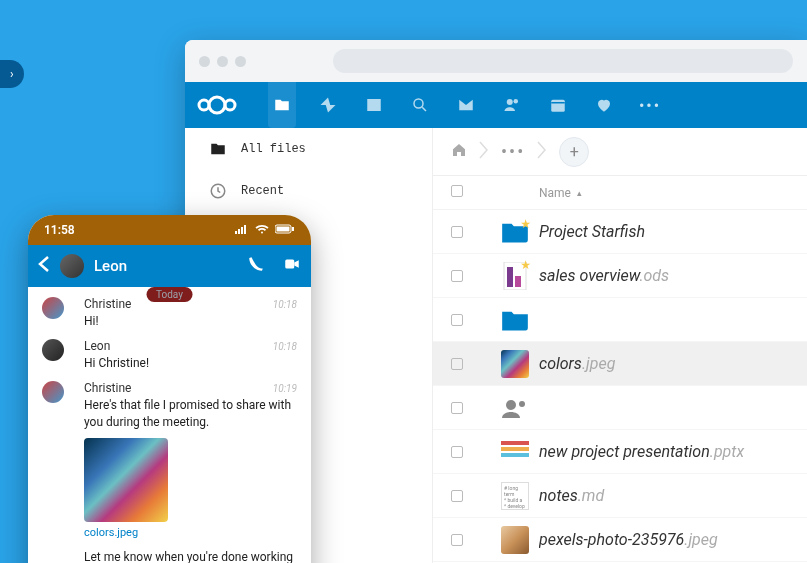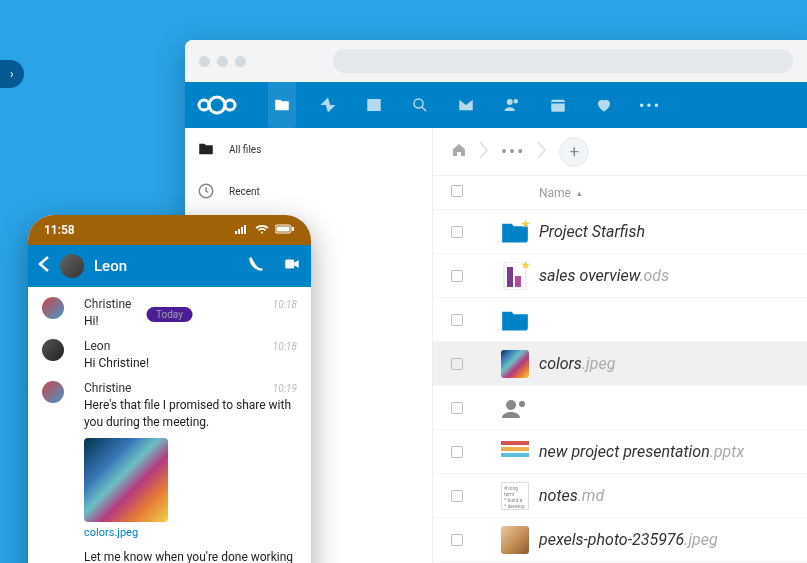--- a/index.html
+++ b/index.html
@@ -64,7 +64,7 @@
   .workarea { display:flex; height:475px; }
 
   .sidebar { width: 248px; border-right:1px solid #eee; }
-  .side-item { display:flex; align-items:center; gap:14px; height:42px; padding:0 12px; color:#333; font-size:10px;}
+  .side-item { display:flex; align-items:center; gap:14px; height:42px; padding:0 24px; color:#333; font-size:12px;font-family:Liberation Mono, monospace;}
   .side-item.active { background:#fff; }
   .side-item .ico { width:18px; height:18px; flex:none; color:#222; }
 

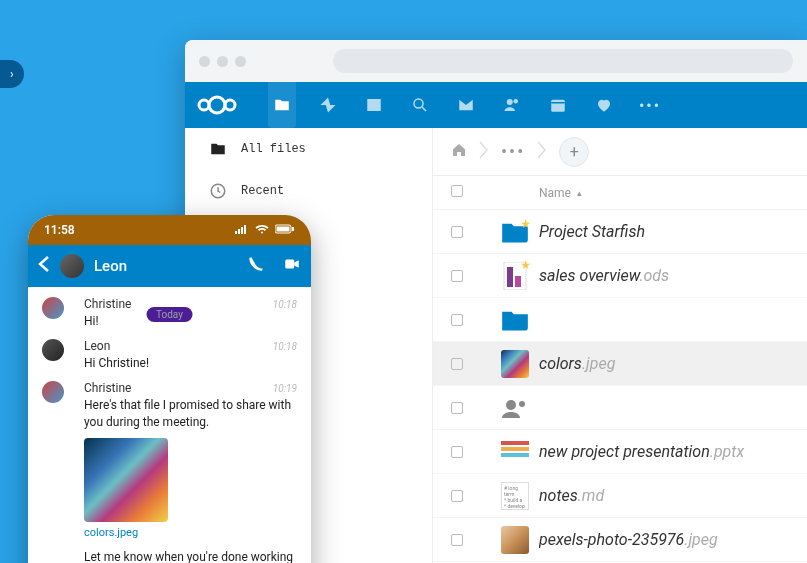--- a/index.html
+++ b/index.html
@@ -128,8 +128,8 @@
   .navbar .act svg { width:18px; height:18px; fill:#fff; }
   .chat { padding:6px 0 20px; position:relative; }
   .daychip {
-    position:absolute; top:20px; left:50%; transform:translateX(-50%);
-    background:#4c1d95; color:#9aa1a9; font-size:10px;
+    position:absolute; top:0; left:50%; transform:translateX(-50%);
+    background:#7f1d1d; color:#9aa1a9; font-size:10px;
     padding:2px 10px; border-radius:10px;
   }
   .msg { display:flex; gap:20px; padding:4px 14px 6px; }

